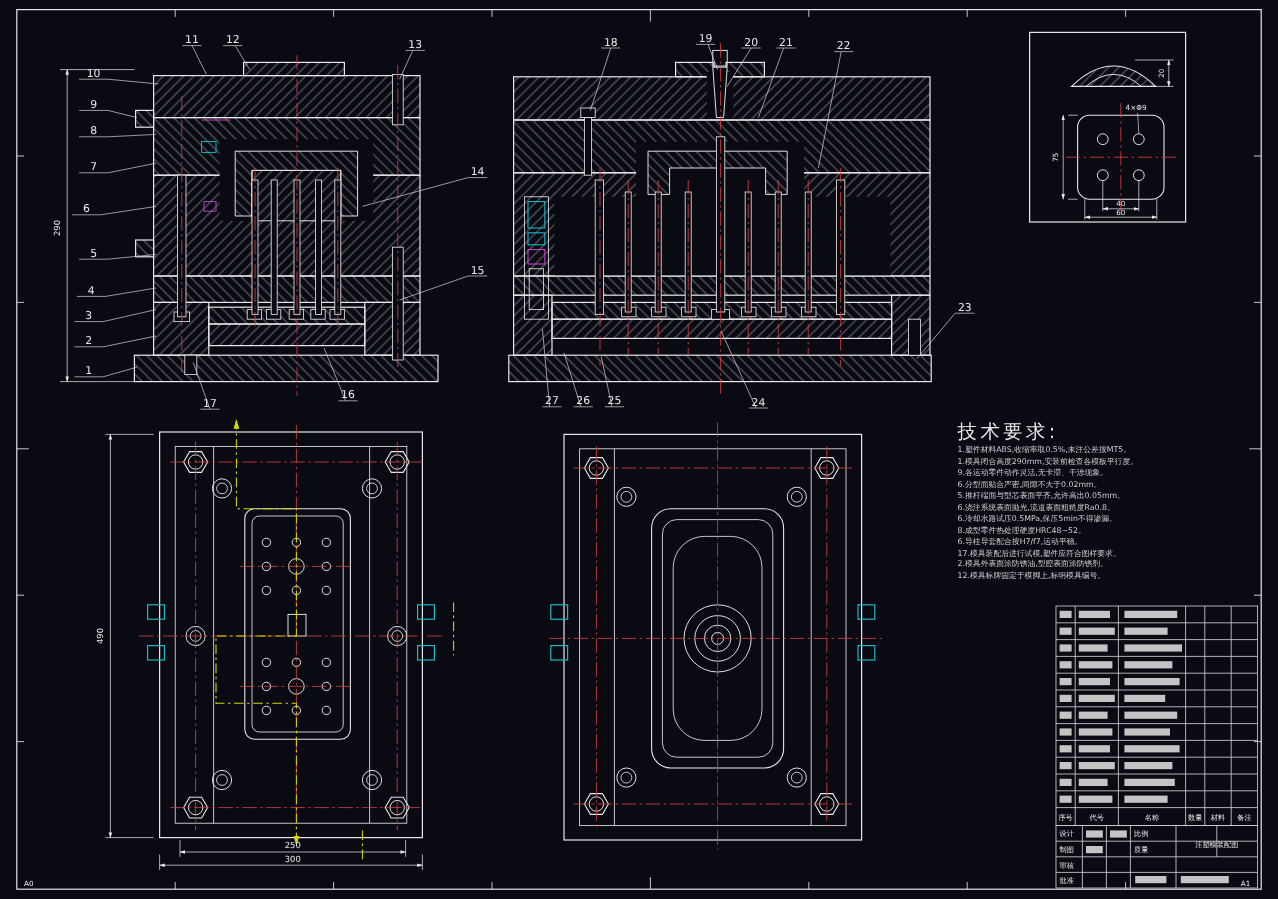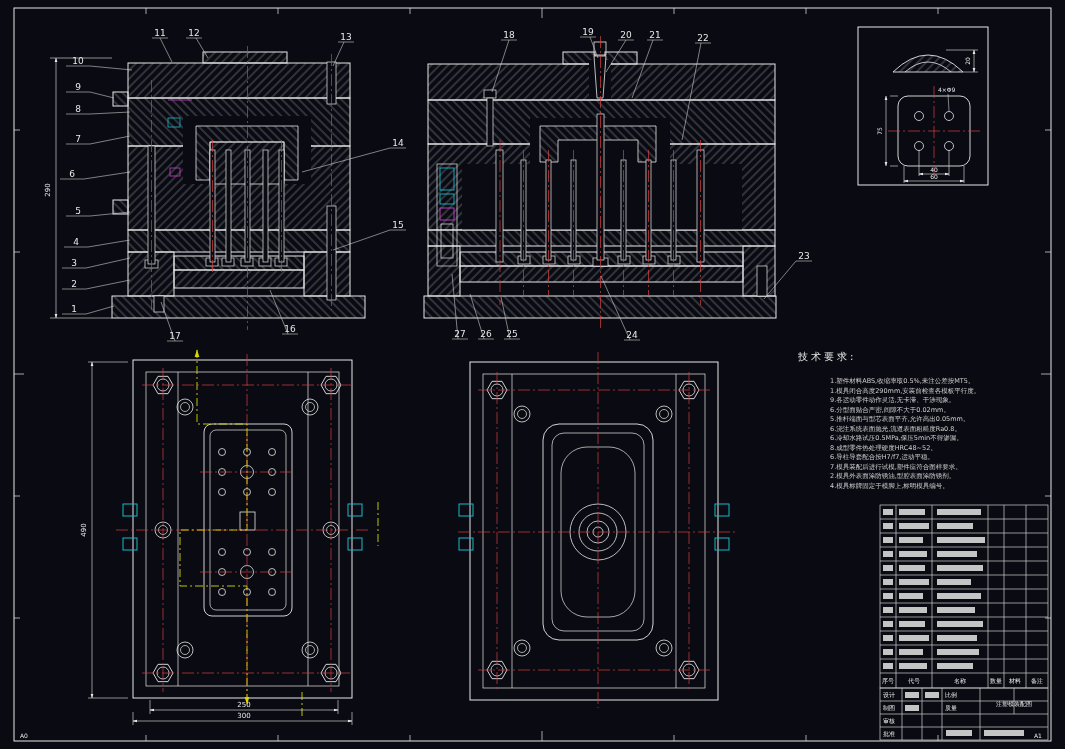--- a/index.html
+++ b/index.html
@@ -24,7 +24,7 @@
   .sm{fill:#c4c4c4;}
   .hole{fill:none;stroke:#e8e8e8;stroke-width:0.8;}
   .tech{position:absolute;left:798px;top:350px;width:218px;color:#cfcfcf;}
-  .tech-title{font-size:10px;color:#e8e8e8;letter-spacing:3px;margin-bottom:13px;}
+  .tech-title{font-size:16px;color:#e8e8e8;letter-spacing:3px;margin-bottom:0;}
   .tech-line{font-size:6.5px;line-height:9.5px;white-space:nowrap;overflow:hidden;margin-left:32px;}
 </style>
 </head>

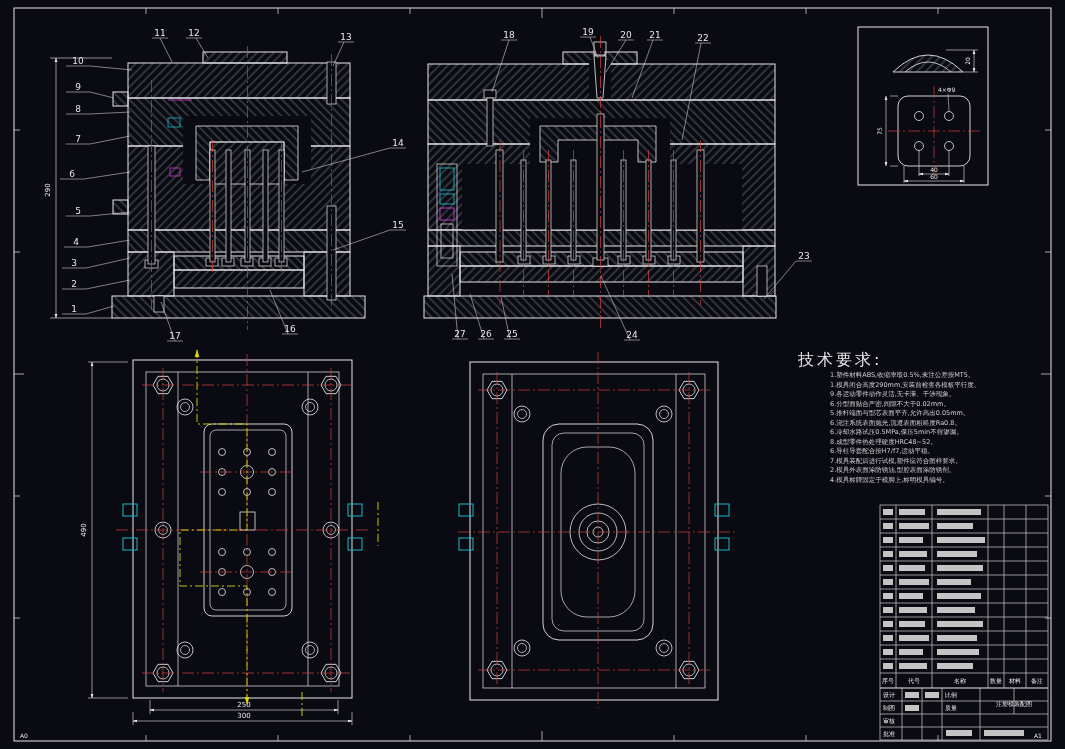--- a/index.html
+++ b/index.html
@@ -25,7 +25,7 @@
   .hole{fill:none;stroke:#e8e8e8;stroke-width:0.8;}
   .tech{position:absolute;left:798px;top:350px;width:218px;color:#cfcfcf;}
   .tech-title{font-size:16px;color:#e8e8e8;letter-spacing:3px;margin-bottom:0;}
-  .tech-line{font-size:6.5px;line-height:9.5px;white-space:nowrap;overflow:hidden;margin-left:32px;}
+  .tech-line{font-size:6.5px;line-height:9.5px;white-space:nowrap;overflow:hidden;}
 </style>
 </head>
 <body>

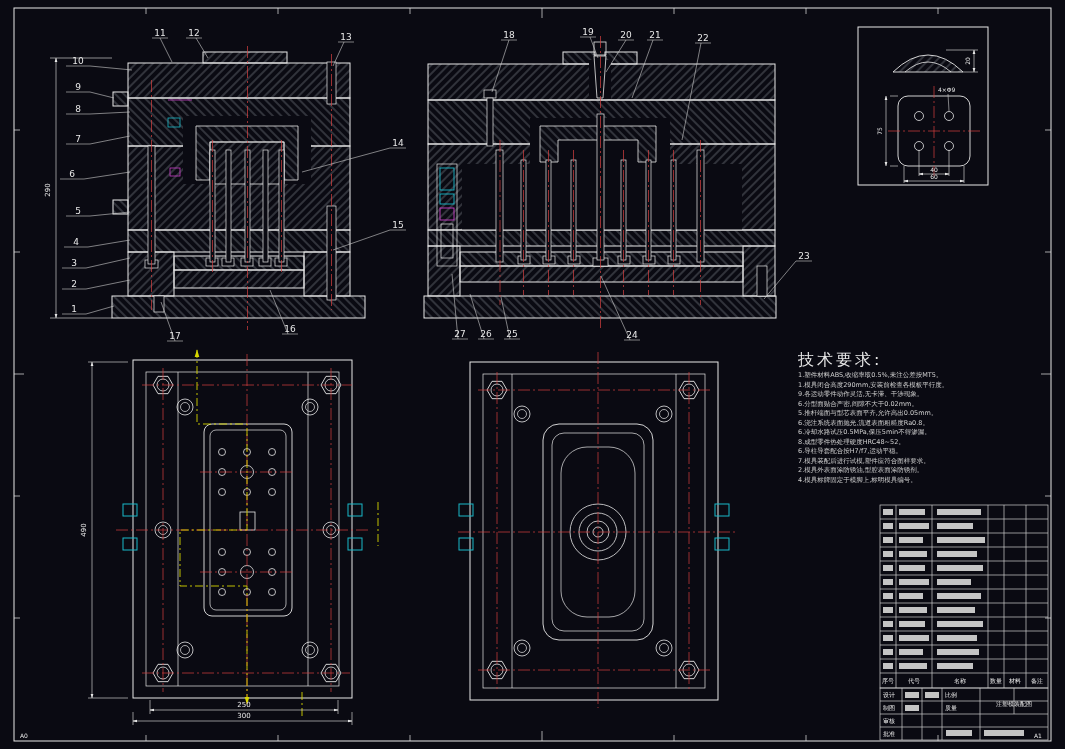--- a/index.html
+++ b/index.html
@@ -371,7 +371,7 @@
   <div class="tech-line">6.冷却水路试压0.5MPa,保压5min不得渗漏。</div>
   <div class="tech-line">8.成型零件热处理硬度HRC48~52。</div>
   <div class="tech-line">6.导柱导套配合按H7/f7,运动平稳。</div>
-  <div class="tech-line">7.模具装配后进行试模,塑件应符合图样要求。</div>
+  <div class="tech-line">17.模具装配后进行试模,塑件应符合图样要求。</div>
   <div class="tech-line">2.模具外表面涂防锈油,型腔表面涂防锈剂。</div>
   <div class="tech-line">4.模具标牌固定于模脚上,标明模具编号。</div>
 </div>

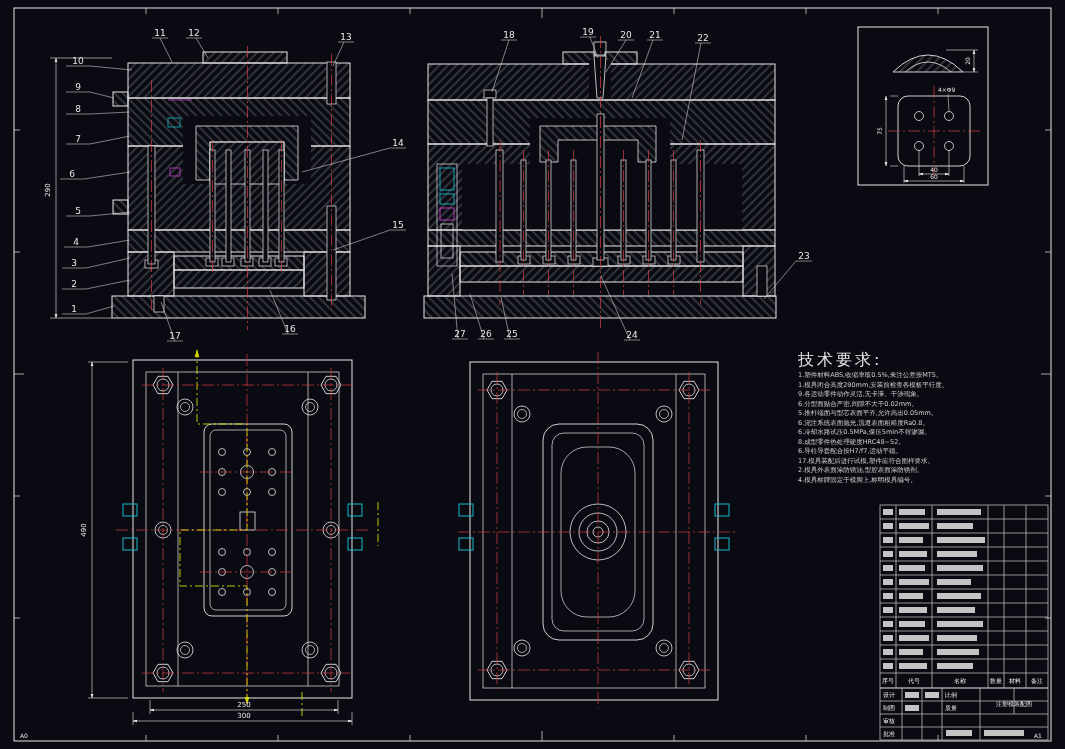--- a/index.html
+++ b/index.html
@@ -373,7 +373,7 @@
   <div class="tech-line">6.导柱导套配合按H7/f7,运动平稳。</div>
   <div class="tech-line">17.模具装配后进行试模,塑件应符合图样要求。</div>
   <div class="tech-line">2.模具外表面涂防锈油,型腔表面涂防锈剂。</div>
-  <div class="tech-line">4.模具标牌固定于模脚上,标明模具编号。</div>
+  <div class="tech-line">12.模具标牌固定于模脚上,标明模具编号。</div>
 </div>
 
 </body></html>

